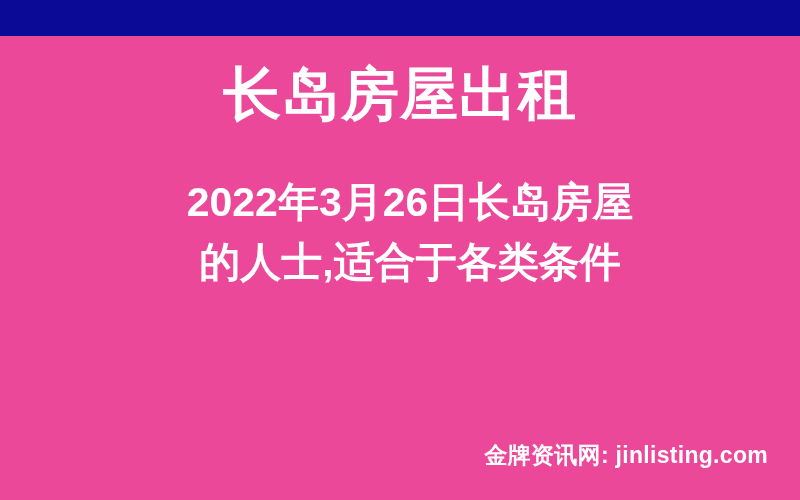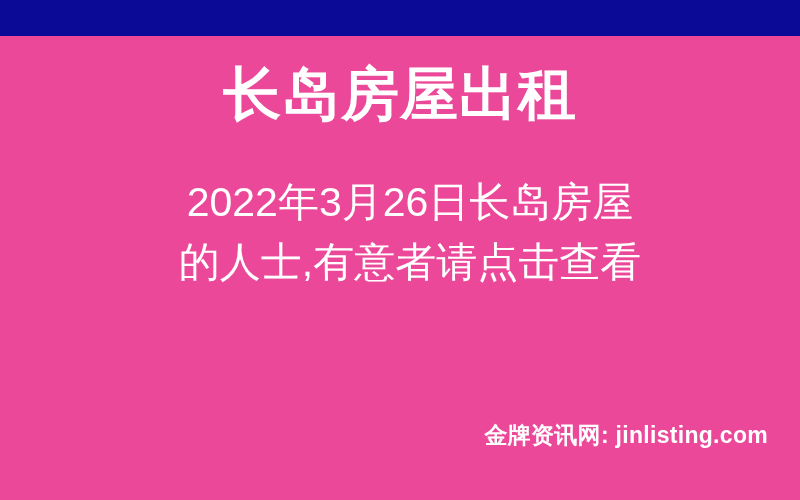--- a/index.html
+++ b/index.html
@@ -45,7 +45,7 @@
     width: 576px;
     color: #ffffff;
     font-size: 41px;
-    font-weight: normal;
+    font-weight: bold;
     line-height: 60px;
     text-align: center;
   }

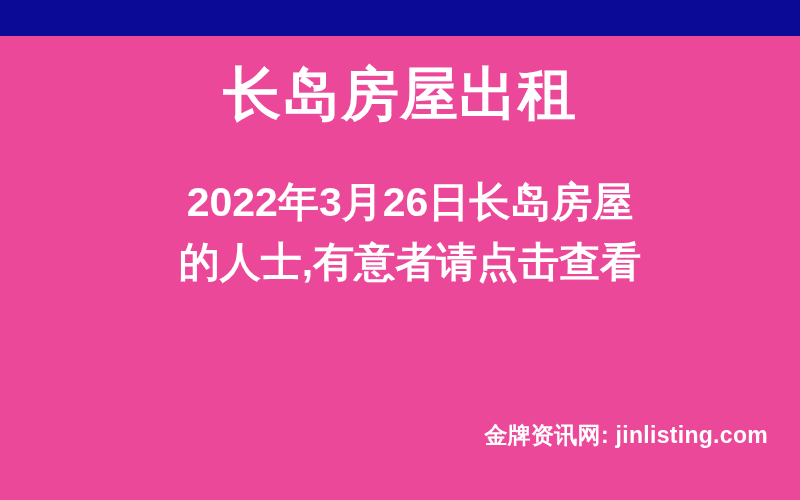--- a/index.html
+++ b/index.html
@@ -77,7 +77,7 @@
 
   <div id="body-block" style="color: rgb(255, 255, 255);">
     <span class="body-line">2022年3月26日长岛房屋</span>
-    <span class="body-line">的人士,有意者请点击查看</span>
+    <span class="body-line">的人士,适合于各类条件</span>
   </div>
 
   <div id="footer" style="color: rgb(255, 255, 255);">

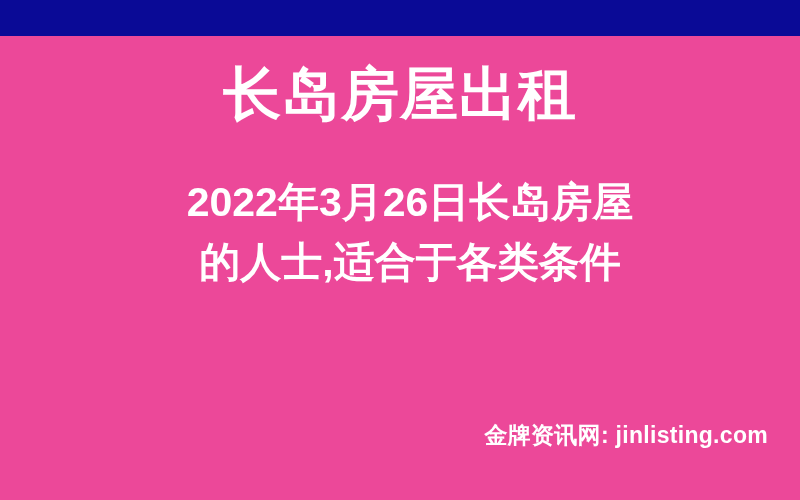--- a/index.html
+++ b/index.html
@@ -57,7 +57,7 @@
   
   #footer {
     position: absolute;
-    top: 384px;
+    top: 404px;
     right: 32px;
     color: #ffffff;
     font-size: 23px;

